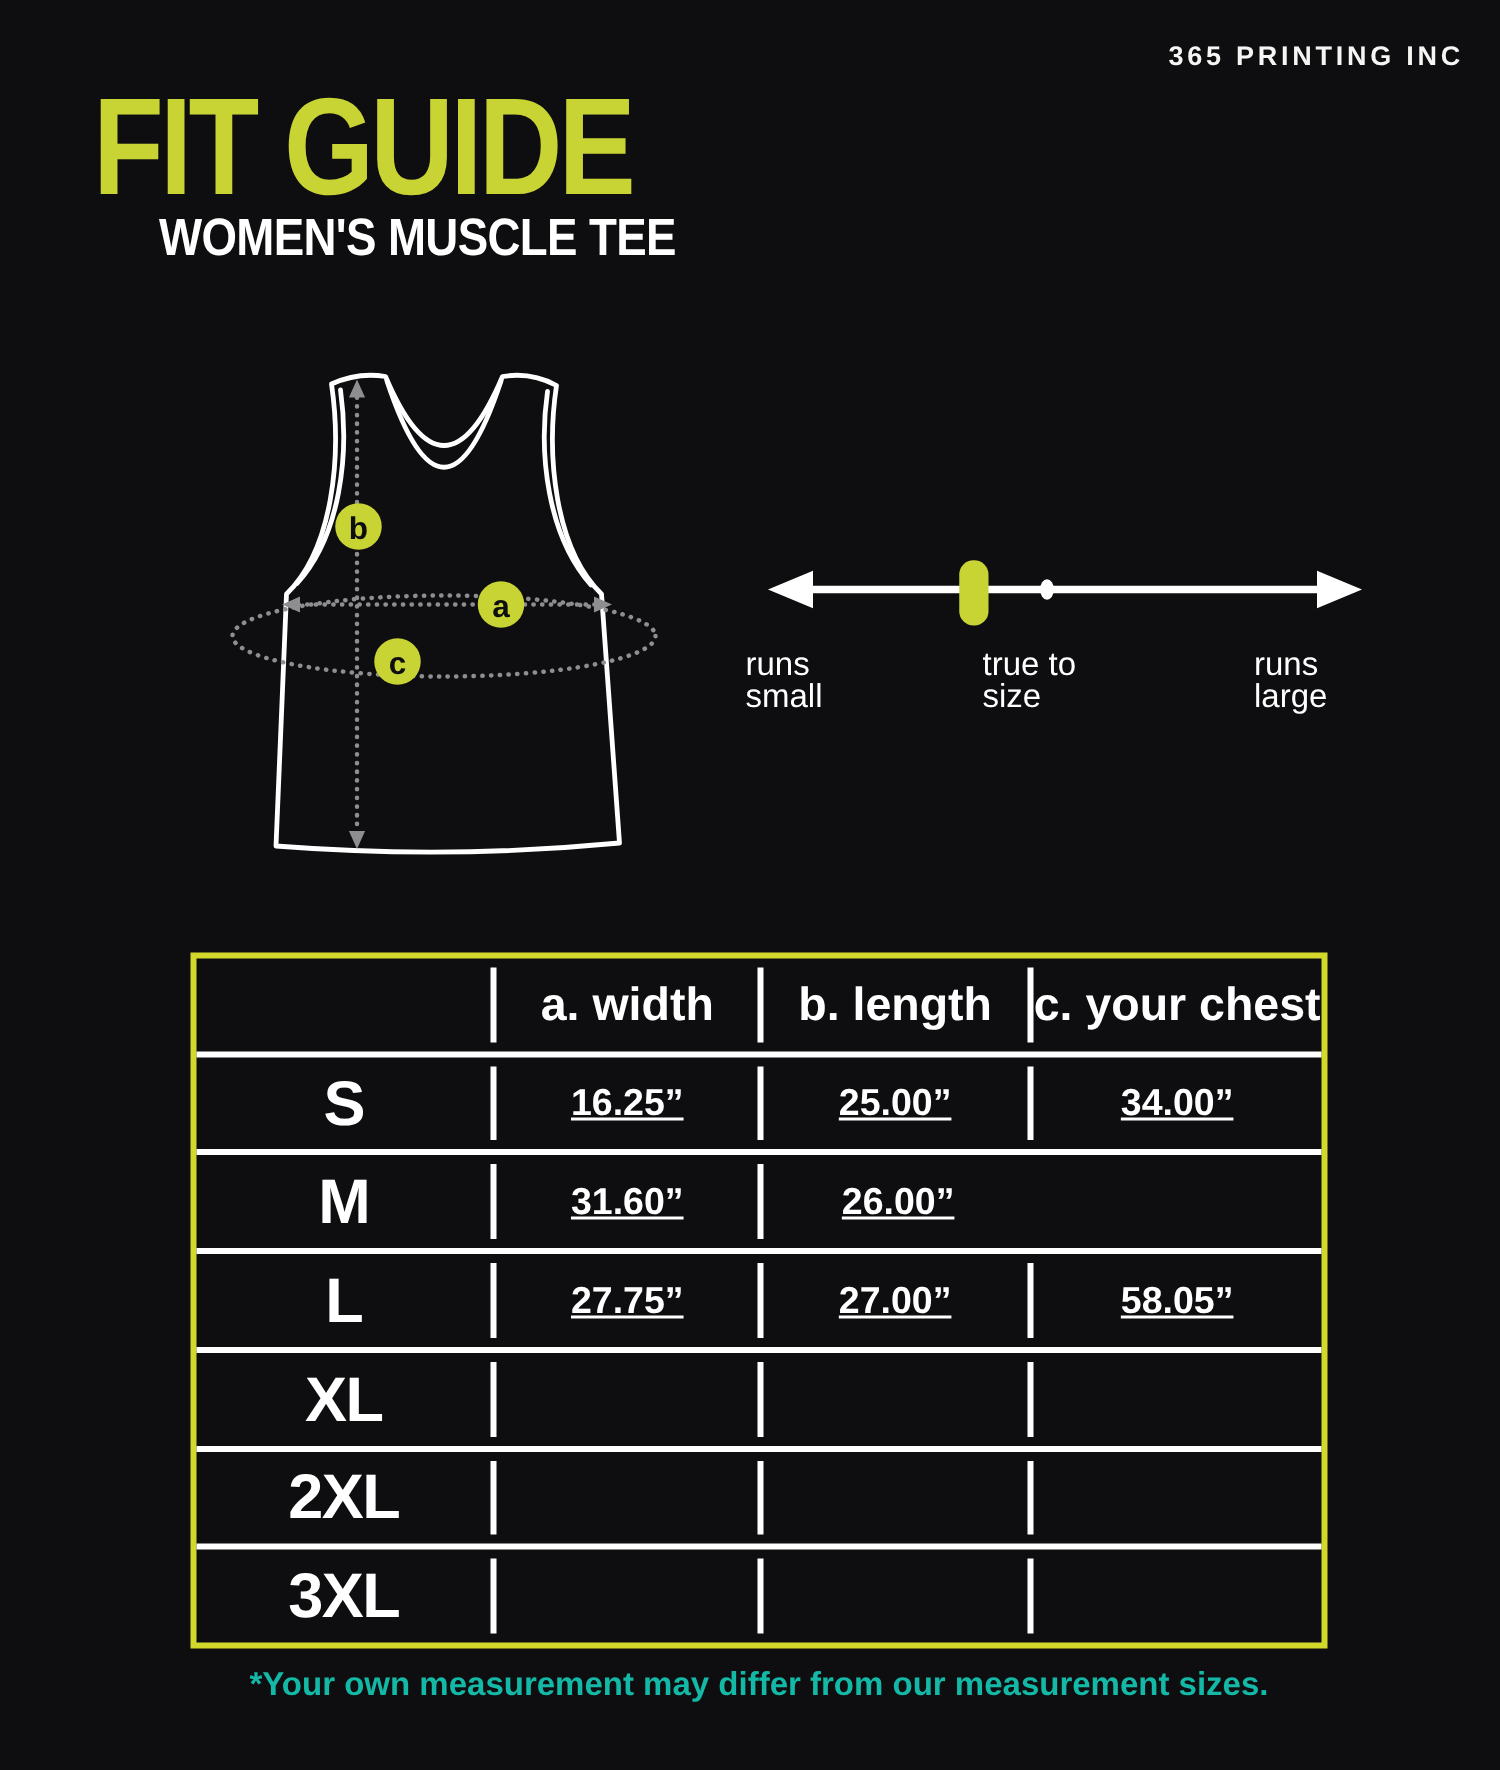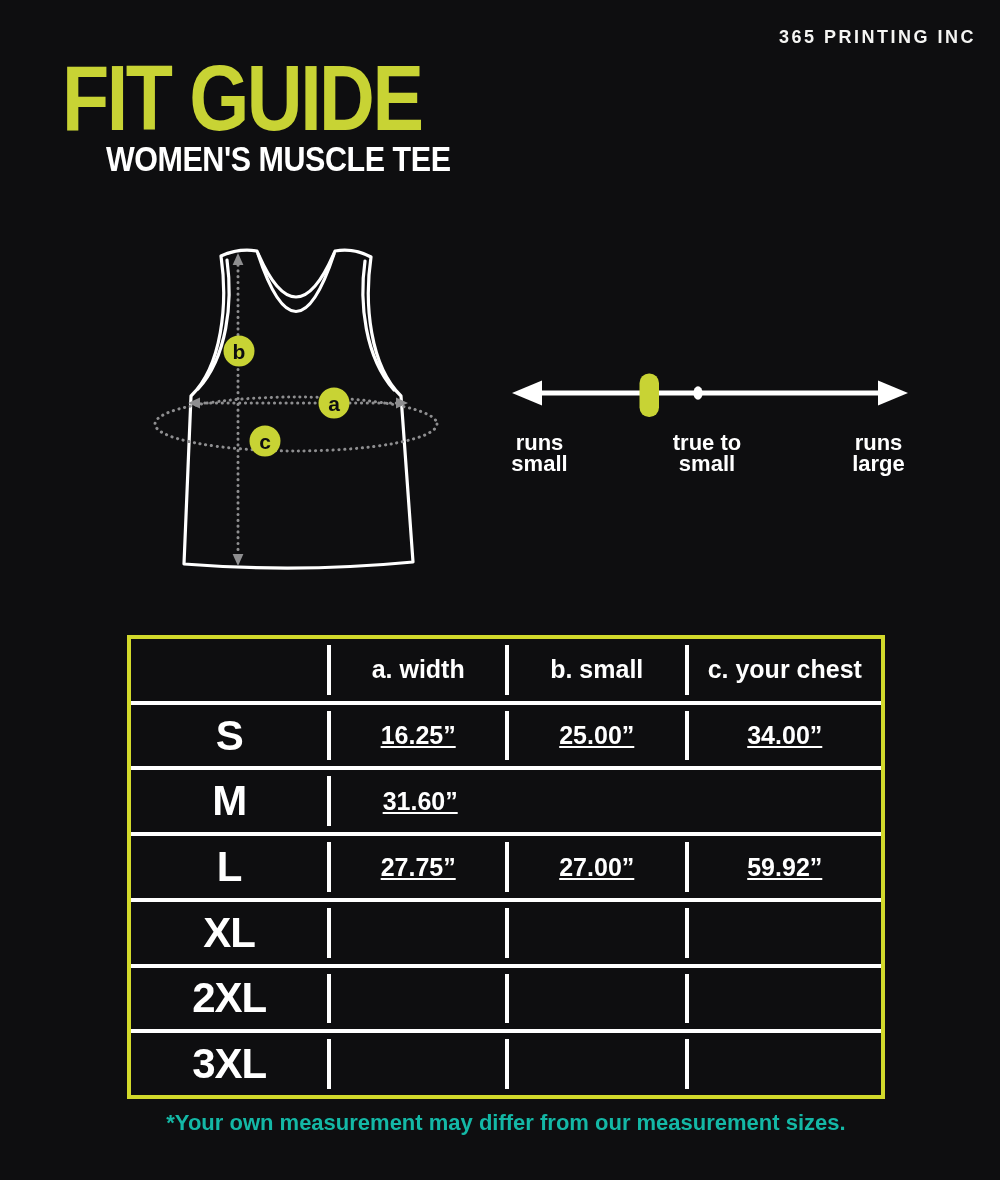--- a/index.html
+++ b/index.html
@@ -27,8 +27,8 @@
   .shirt-svg{position:absolute;left:140px;top:230px;}
   .scale-svg{position:absolute;left:495px;top:360px;}
   .scale-label{
-    position:absolute;font-size:22px;font-weight:bold;line-height:0.95;
-    color:#ffffff;text-align:center;white-space:pre-line;
+    position:absolute;font-size:22px;font-weight:normal;line-height:0.95;
+    color:#ffffff;text-align:left;white-space:pre-line;
   }
   .scale-label.left{left:497px;top:433px;width:85px;}
   .scale-label.center{left:655px;top:433px;width:104px;}

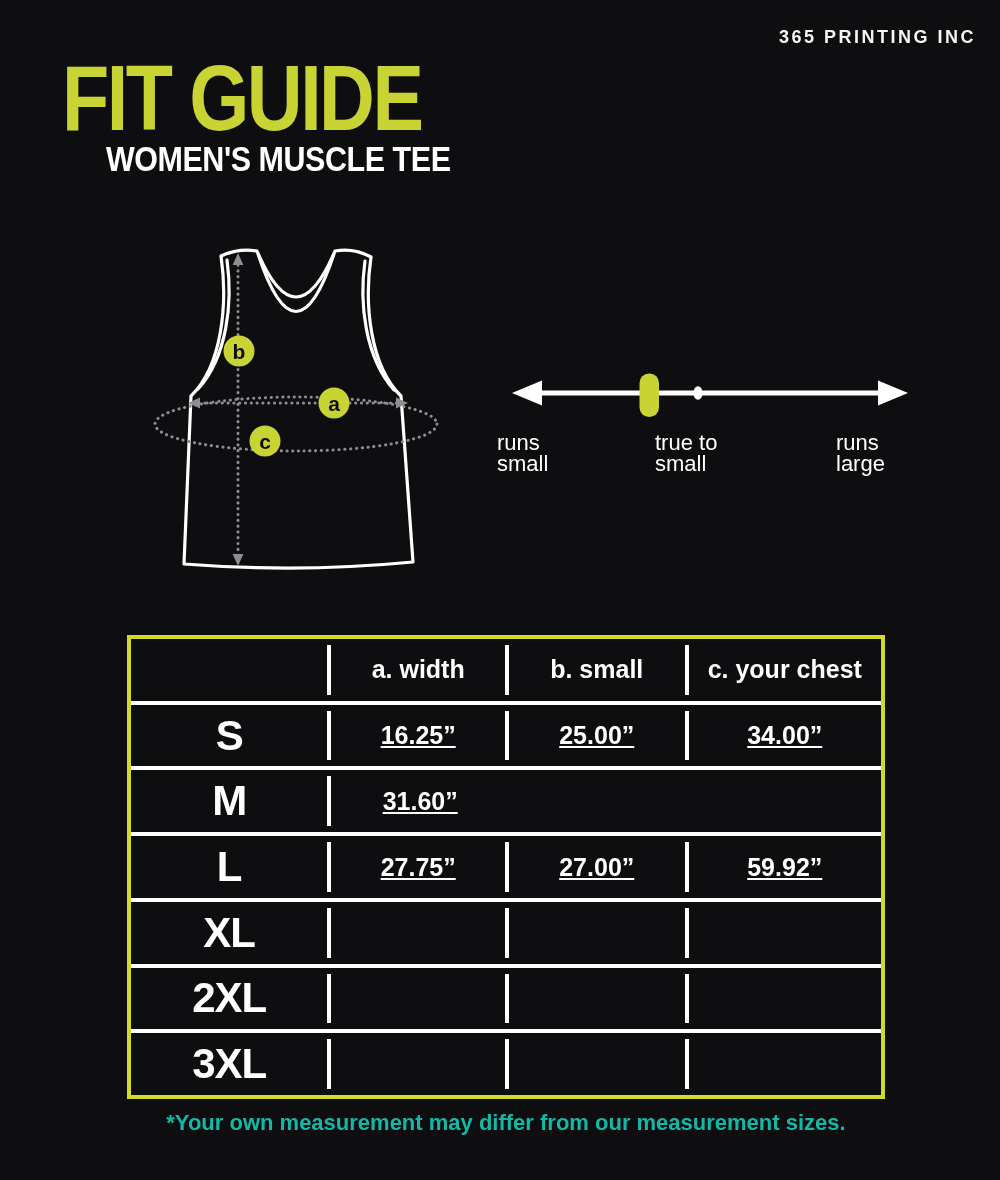--- a/index.html
+++ b/index.html
@@ -113,7 +113,7 @@
   <div class="scale-label left">runs
 small</div>
   <div class="scale-label center">true to
-small</div>
+size</div>
   <div class="scale-label right">runs
 large</div>
 

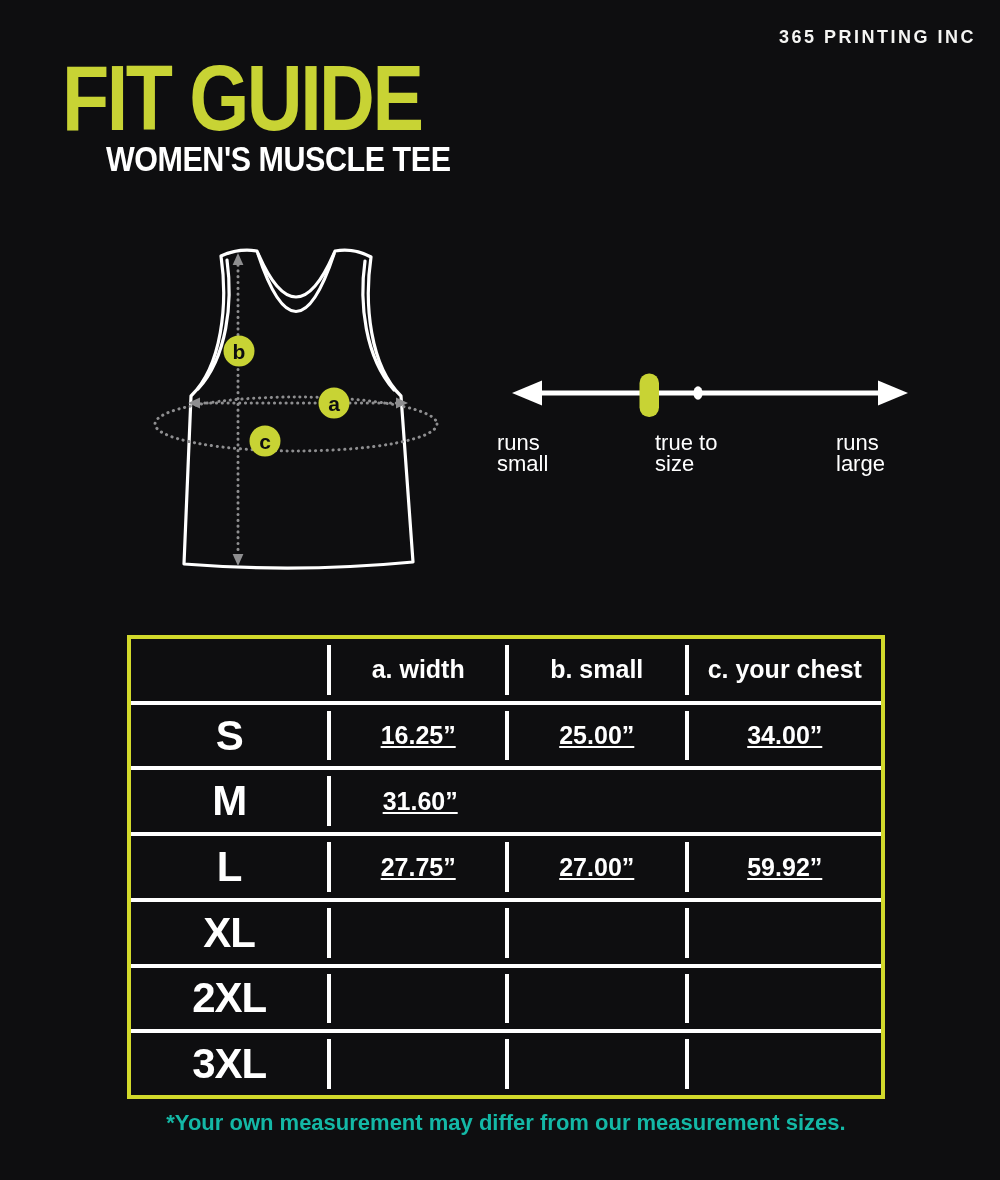--- a/index.html
+++ b/index.html
@@ -50,7 +50,7 @@
     font-weight:bold;color:#ffffff;
   }
   .t-cell:last-child{border-right:none;}
-  .t-header .t-cell{font-size:25px;}
+  .t-header .t-cell{font-size:31px;}
   .t-size{font-size:42px;letter-spacing:-1px;}
   .t-val{font-size:25px;text-decoration:underline;}
   

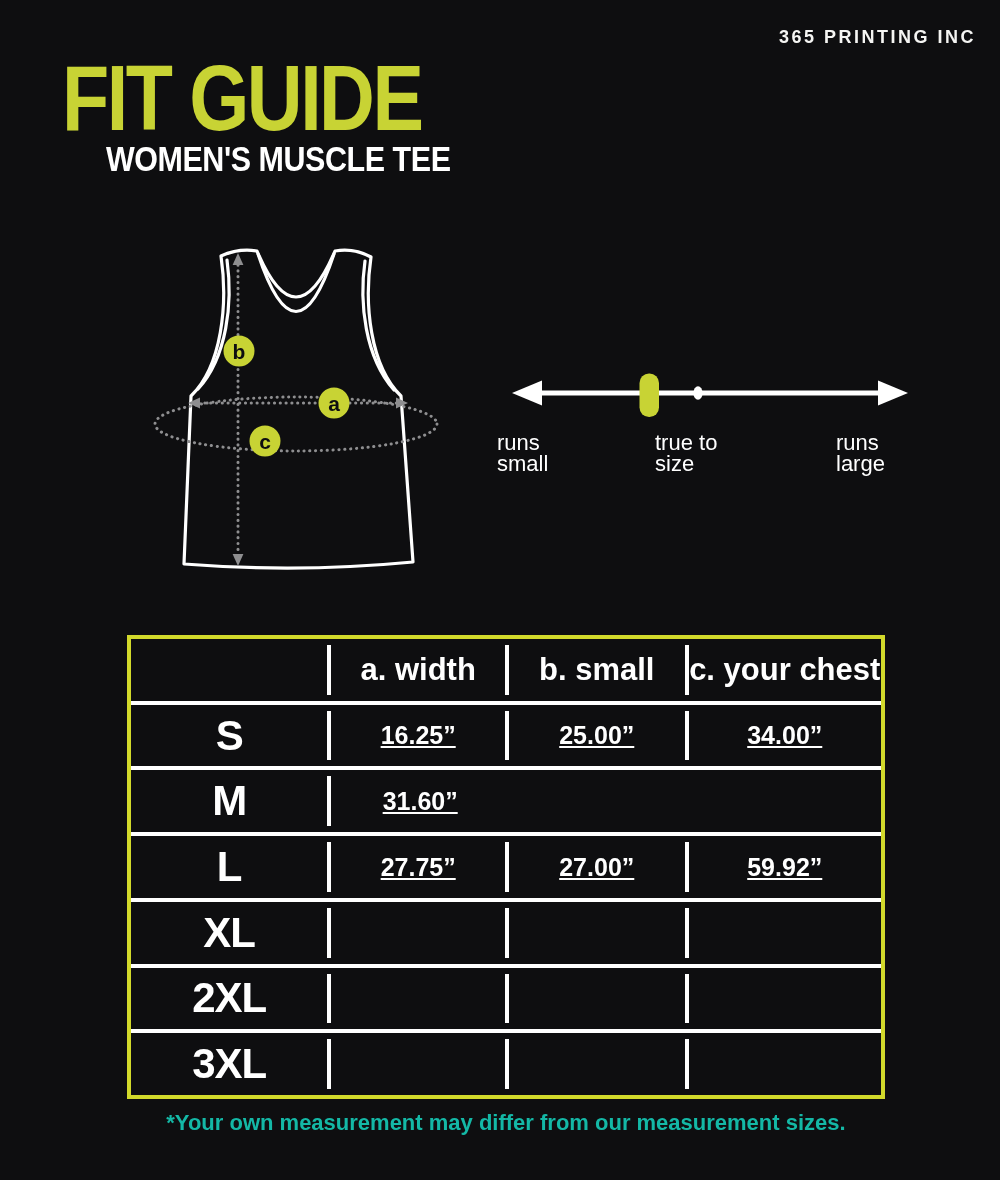--- a/index.html
+++ b/index.html
@@ -121,7 +121,7 @@
     <div class="t-row t-header">
       <div class="t-cell"></div>
       <div class="t-cell">a. width</div>
-      <div class="t-cell">b. small</div>
+      <div class="t-cell">b. length</div>
       <div class="t-cell">c. your chest</div>
     </div>
     <div class="t-row">

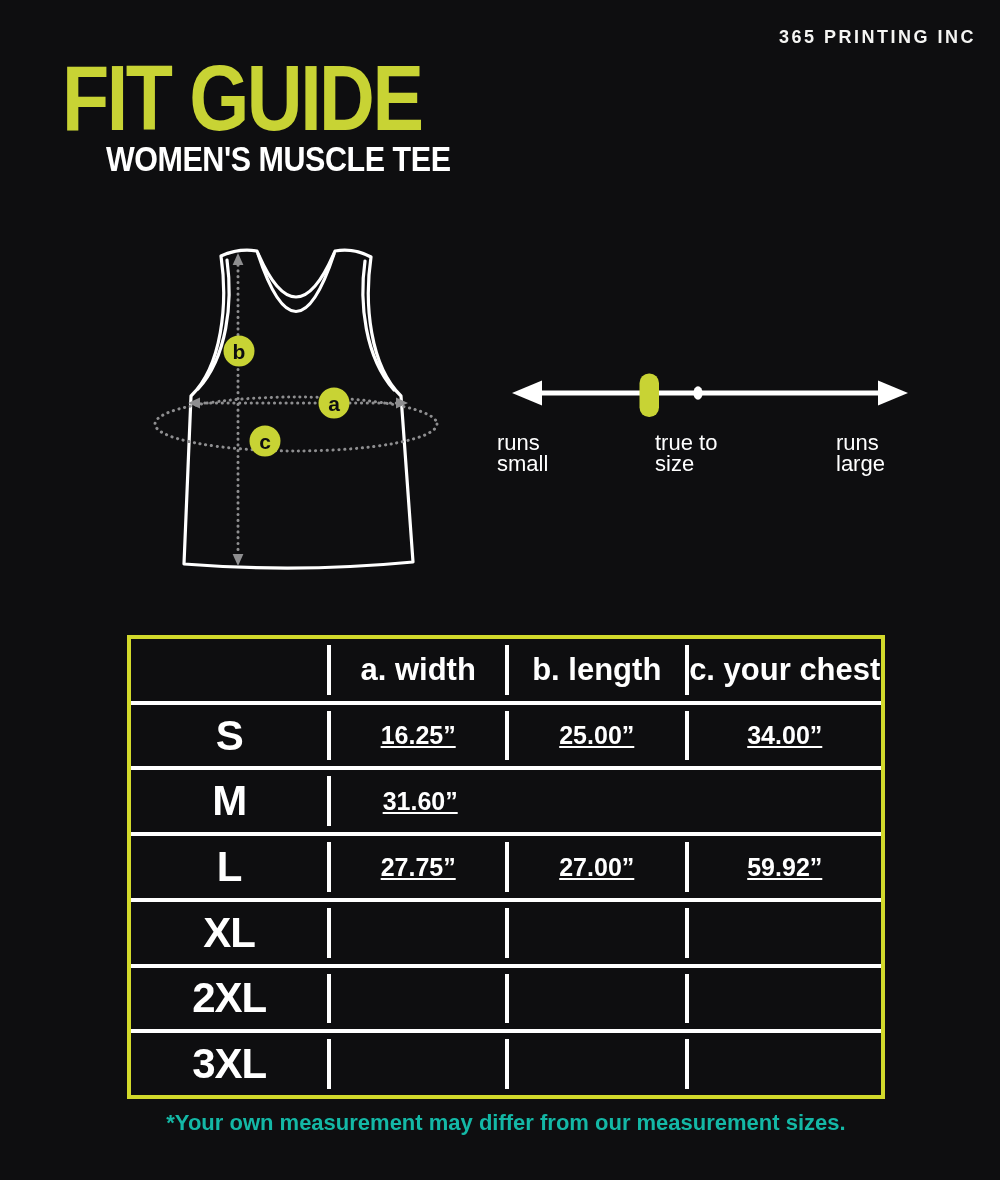--- a/index.html
+++ b/index.html
@@ -133,6 +133,7 @@
     <div class="t-row">
       <div class="t-cell t-size">M</div>
       <div class="t-cell t-val">31.60”</div>
+      <div class="t-cell t-val">26.00”</div>
     </div>
     <div class="t-row">
       <div class="t-cell t-size">L</div>

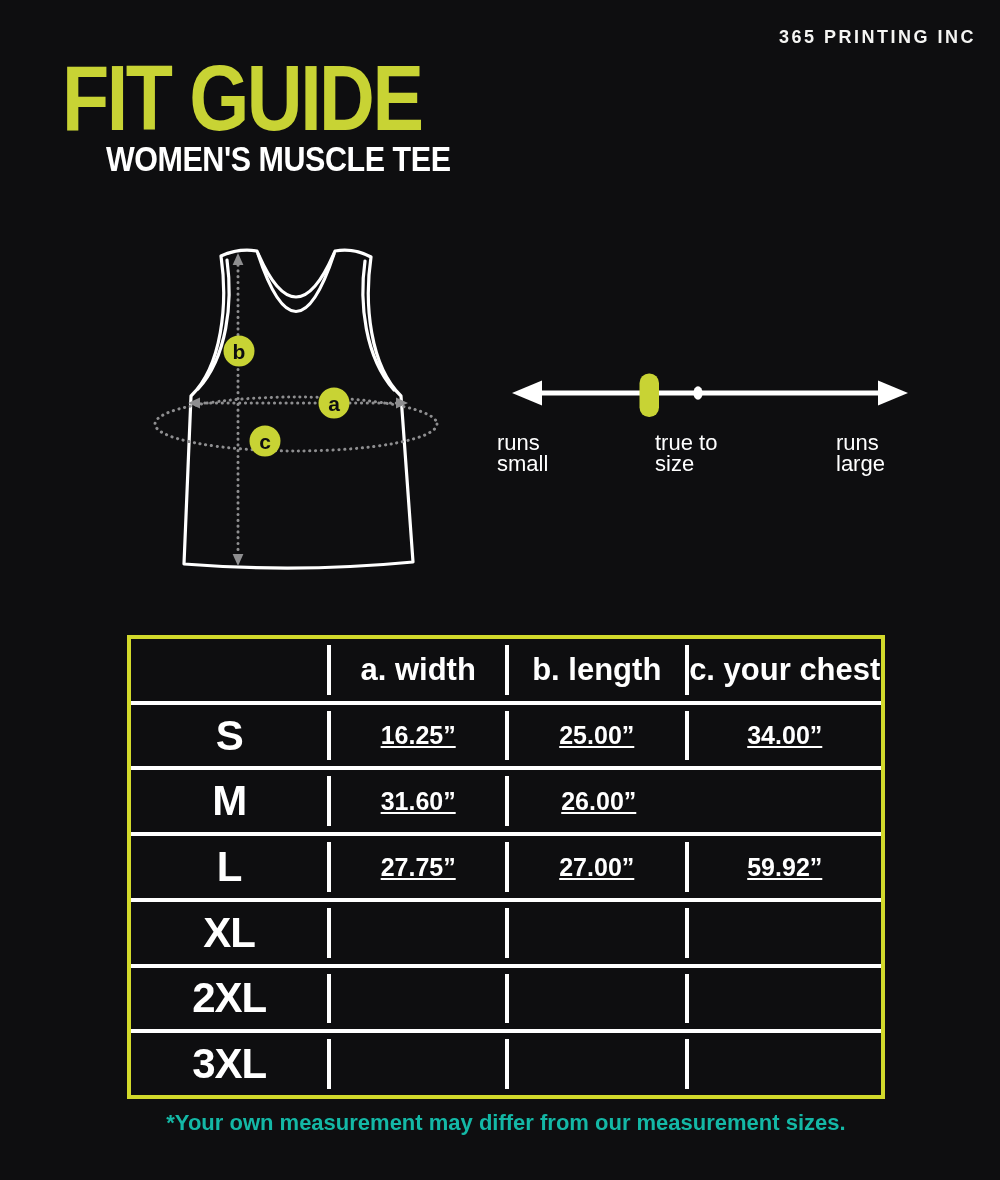--- a/index.html
+++ b/index.html
@@ -139,7 +139,7 @@
       <div class="t-cell t-size">L</div>
       <div class="t-cell t-val">27.75”</div>
       <div class="t-cell t-val">27.00”</div>
-      <div class="t-cell t-val">59.92”</div>
+      <div class="t-cell t-val">58.05”</div>
     </div>
     <div class="t-row">
       <div class="t-cell t-size">XL</div>

